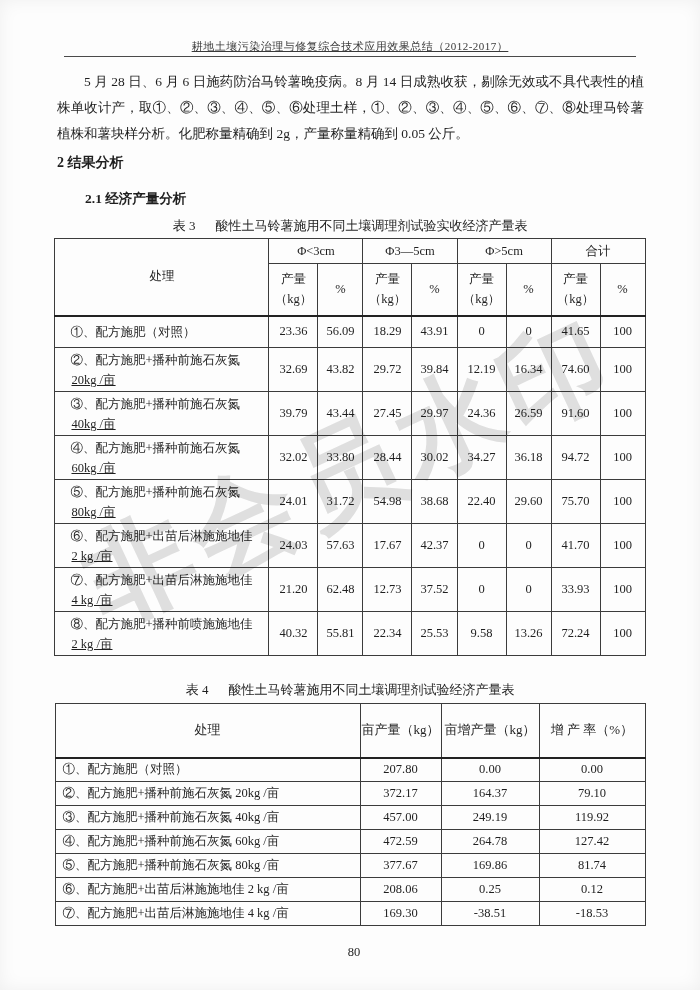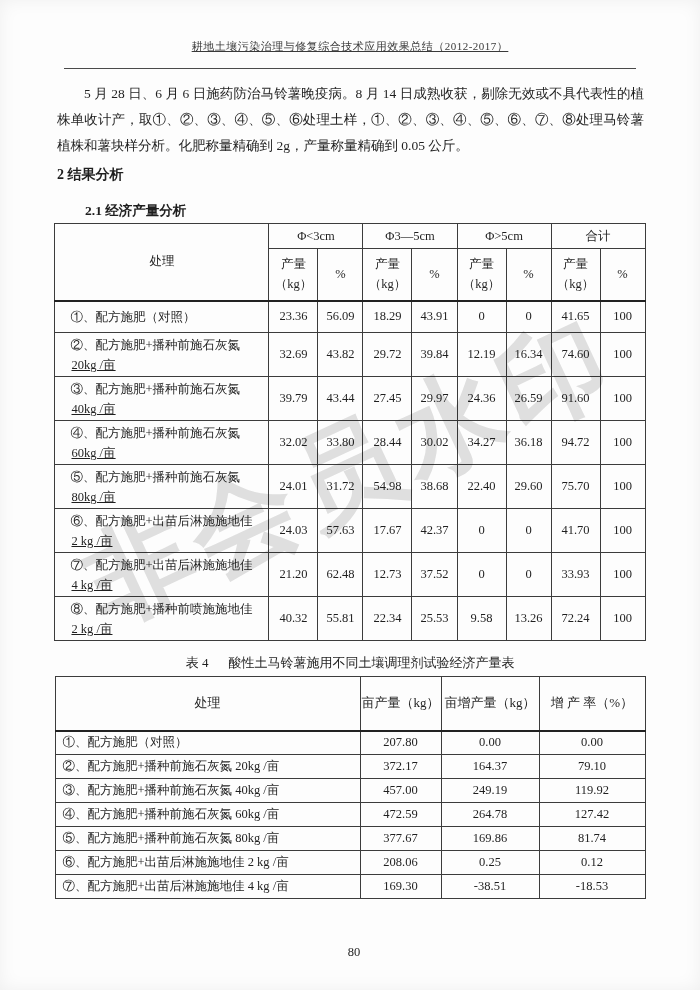--- a/index.html
+++ b/index.html
@@ -20,7 +20,7 @@
   .hdr {
     margin: 0 64px;
     padding-top: 36px;
-    padding-bottom: 14px;
+    padding-bottom: 2px;
     border-bottom: 1.5px solid #4a4a4a;
     text-align: center;
   }

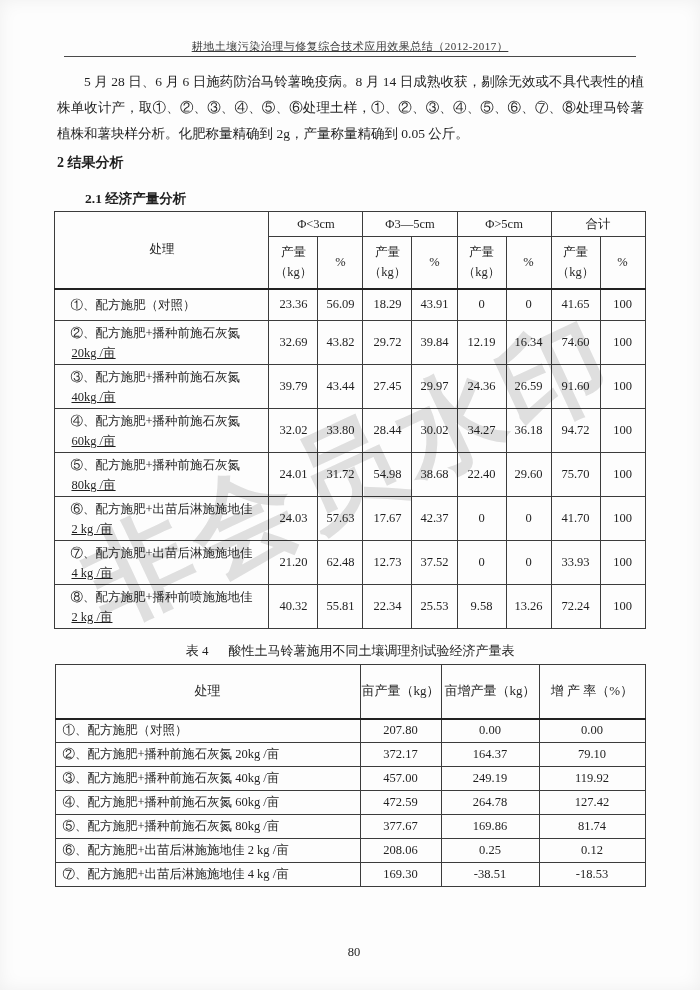--- a/index.html
+++ b/index.html
@@ -133,6 +133,9 @@
     <div class="h-l1">2 结果分析</div>
     <div class="h-l2">2.1 经济产量分析</div>
 
+    <div class="tbl-caption">
+      <span class="cap-label">表 3</span><span>酸性土马铃薯施用不同土壤调理剂试验实收经济产量表</span>
+    </div>
 
     <table class="t3">
       <colgroup>

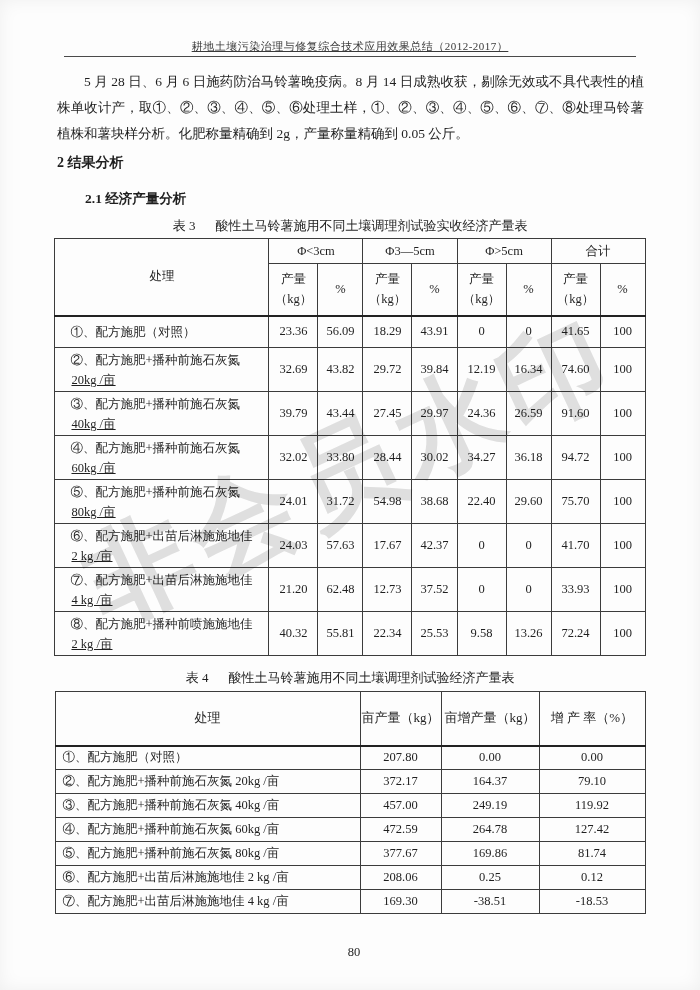--- a/index.html
+++ b/index.html
@@ -305,7 +305,7 @@
       </tbody>
     </table>
 
-    <div class="tbl-caption" style="margin-top:13px">
+    <div class="tbl-caption" style="margin-top:25px">
       <span class="cap-label">表 4</span><span>酸性土马铃薯施用不同土壤调理剂试验经济产量表</span>
     </div>
 

